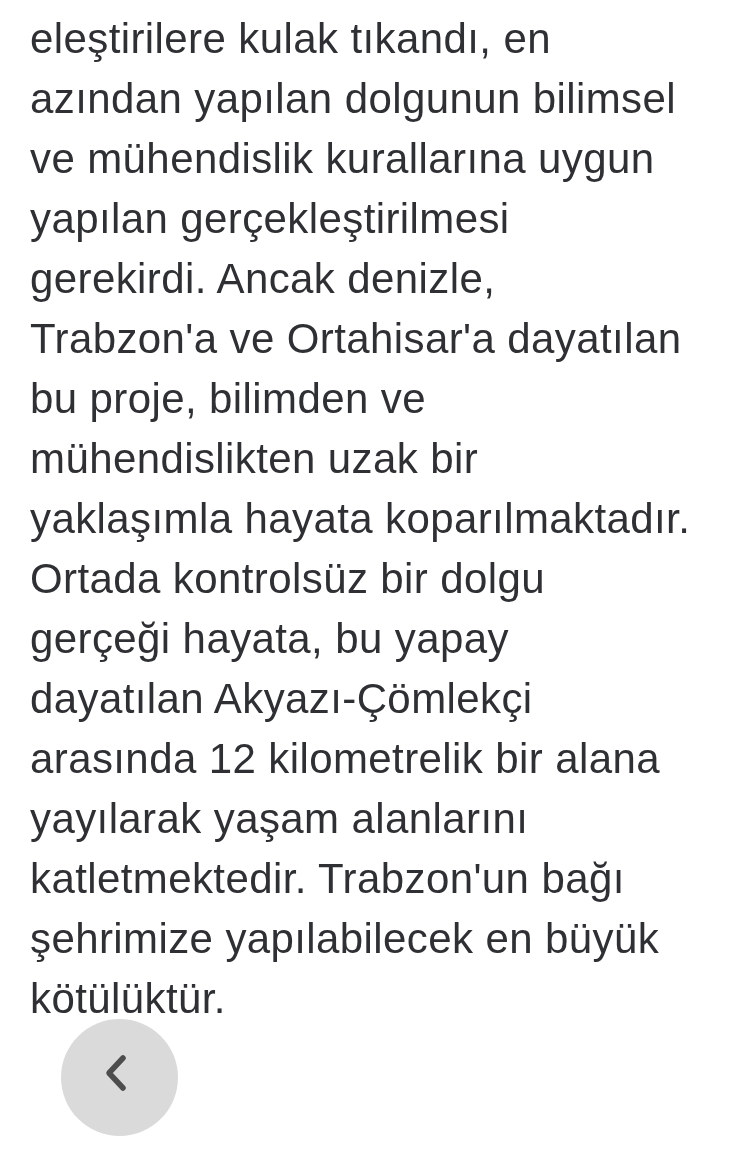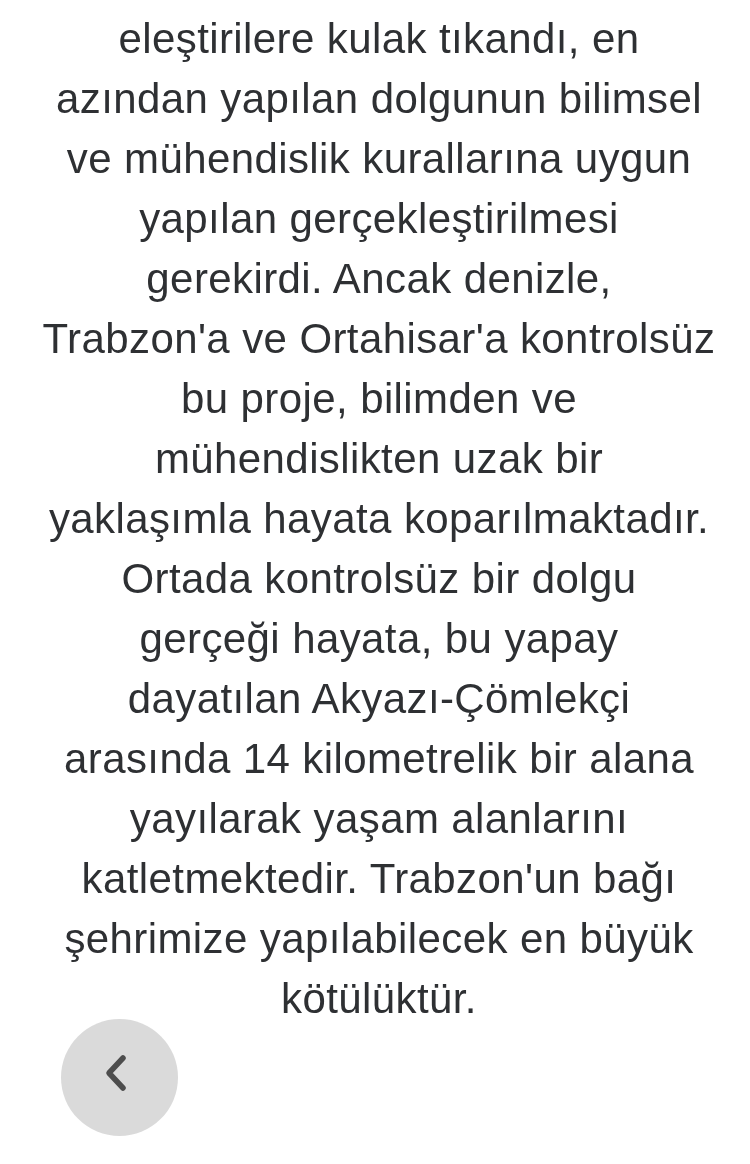--- a/index.html
+++ b/index.html
@@ -31,7 +31,6 @@
     font-size: 42px;
     font-weight: 400;
     letter-spacing: 0.4px;
-    text-align: center;
   }
   .line {
     height: 60px;

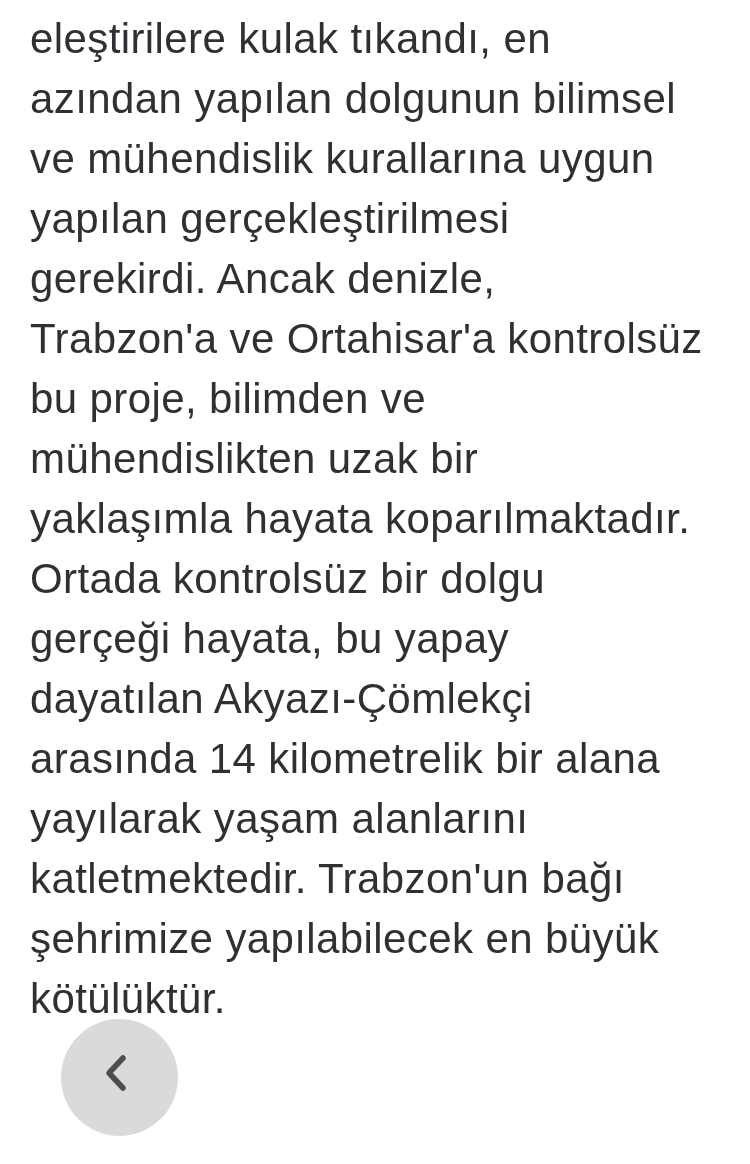--- a/index.html
+++ b/index.html
@@ -68,7 +68,7 @@
     <div class="line">ve mühendislik kurallarına uygun</div>
     <div class="line">yapılan gerçekleştirilmesi</div>
     <div class="line">gerekirdi. Ancak denizle,</div>
-    <div class="line">Trabzon'a ve Ortahisar'a kontrolsüz</div>
+    <div class="line">Trabzon'a ve Ortahisar'a dayatılan</div>
     <div class="line">bu proje, bilimden ve</div>
     <div class="line">mühendislikten uzak bir</div>
     <div class="line">yaklaşımla hayata koparılmaktadır.</div>

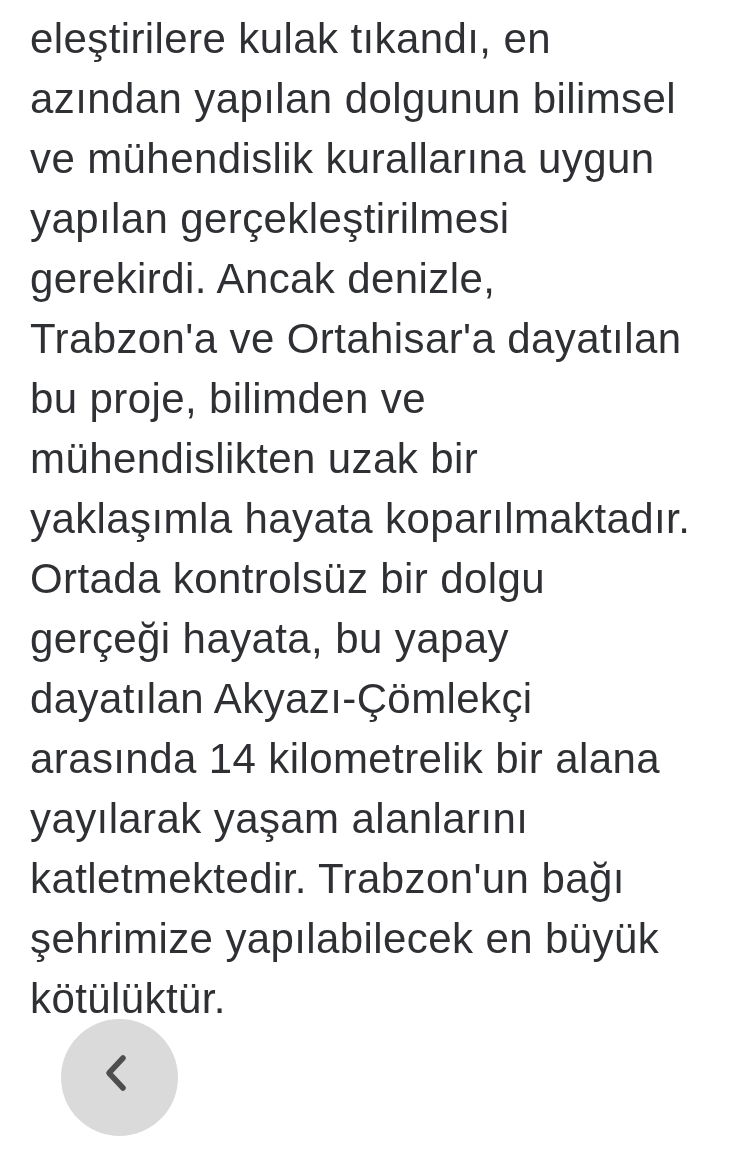--- a/index.html
+++ b/index.html
@@ -75,7 +75,7 @@
     <div class="line">Ortada kontrolsüz bir dolgu</div>
     <div class="line">gerçeği hayata, bu yapay</div>
     <div class="line">dayatılan Akyazı-Çömlekçi</div>
-    <div class="line">arasında 14 kilometrelik bir alana</div>
+    <div class="line">arasında 12 kilometrelik bir alana</div>
     <div class="line">yayılarak yaşam alanlarını</div>
     <div class="line">katletmektedir. Trabzon'un bağı</div>
     <div class="line">şehrimize yapılabilecek en büyük</div>

